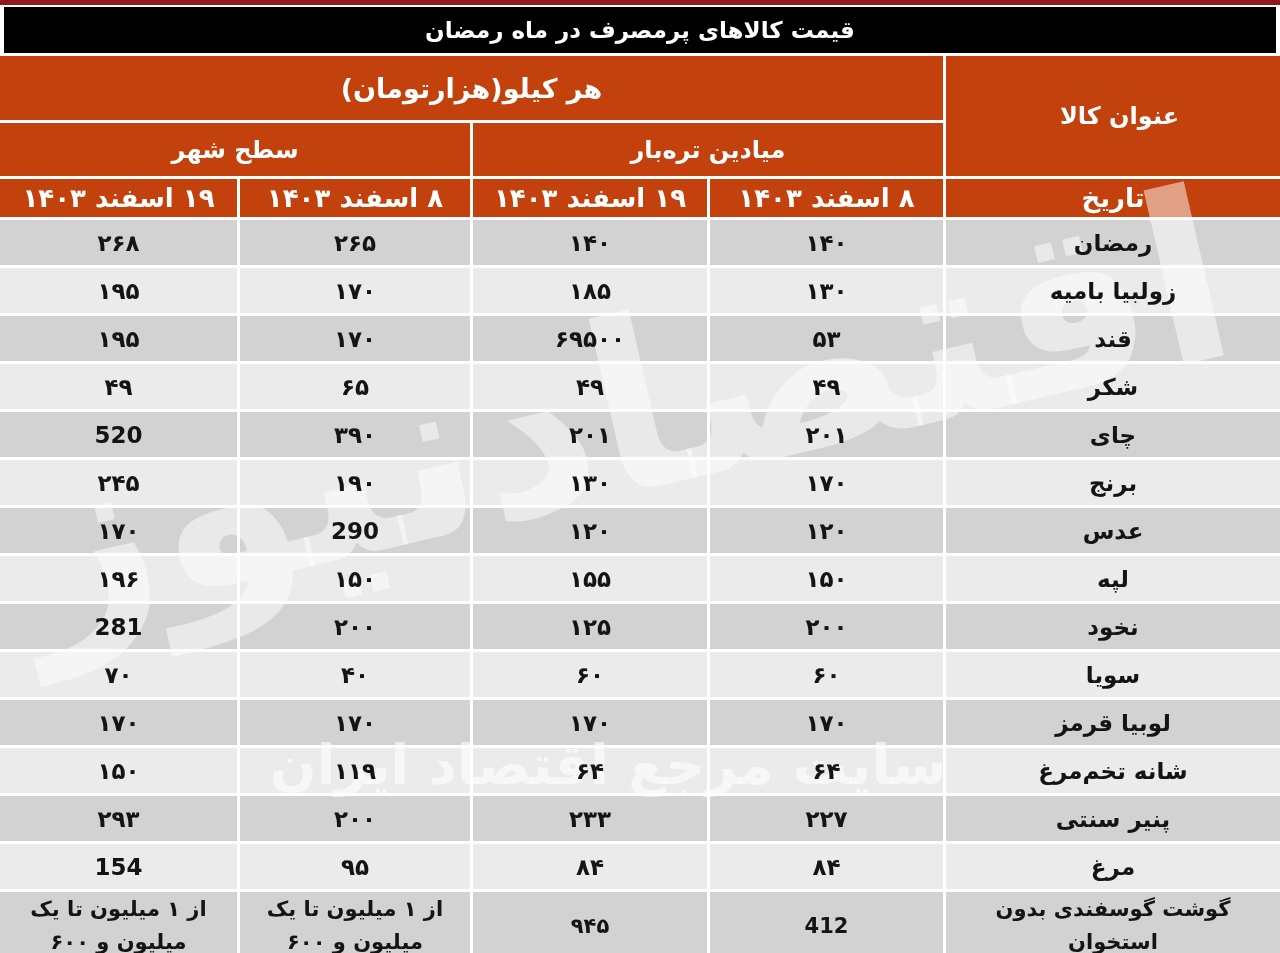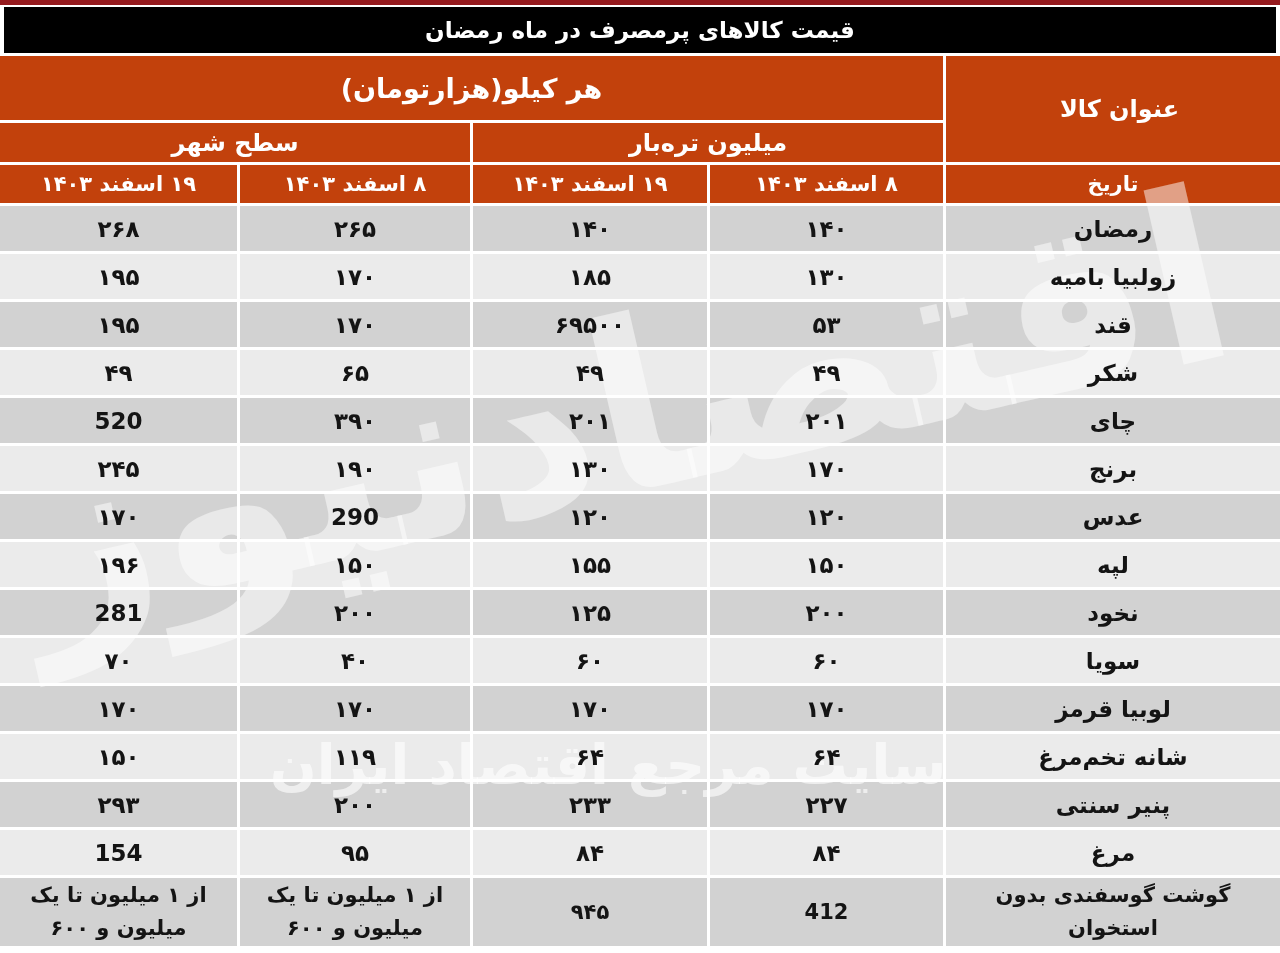--- a/index.html
+++ b/index.html
@@ -22,7 +22,7 @@
   tr.h-a th.unit{font-size:27px;}
   tr.h-a th{height:64px;}
   th.item{font-size:24px;padding-left:19px;}
-  tr.h-b th{height:39px;font-size:24px;}
+  tr.h-b th{height:53px;font-size:24px;}
   tr.h-c th{height:38px;font-size:21px;}
   tbody td{
     height:45px;background:#d2d2d2;text-align:center;vertical-align:middle;

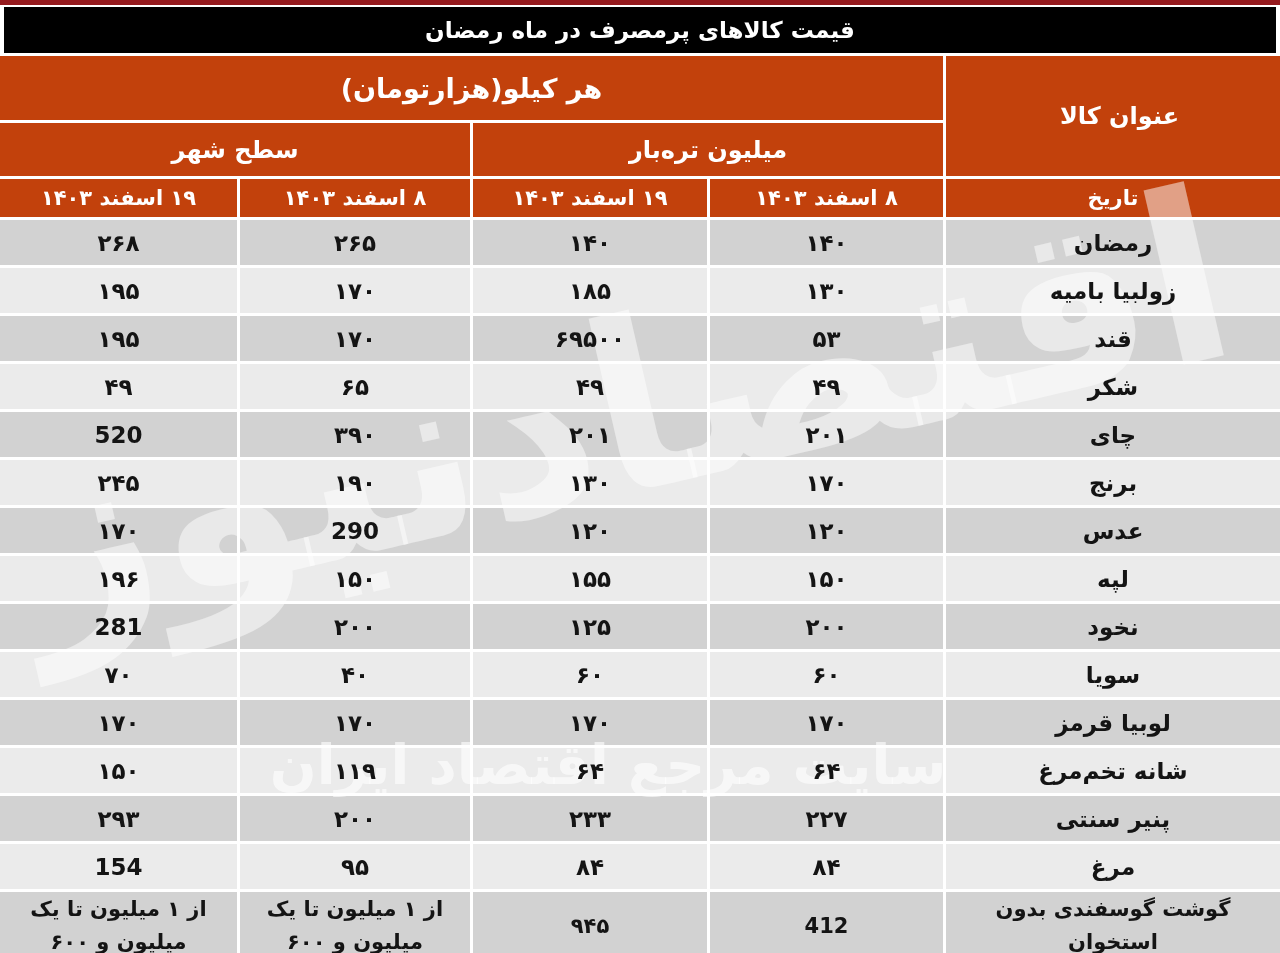--- a/index.html
+++ b/index.html
@@ -65,7 +65,7 @@
         <th class="unit" colspan="4"><span>هر کیلو(هزارتومان)</span></th>
       </tr>
       <tr class="h-b">
-        <th colspan="2"><span>میلیون تره‌بار</span></th>
+        <th colspan="2"><span>میادین تره‌بار</span></th>
         <th colspan="2"><span>سطح شهر</span></th>
       </tr>
       <tr class="h-c">

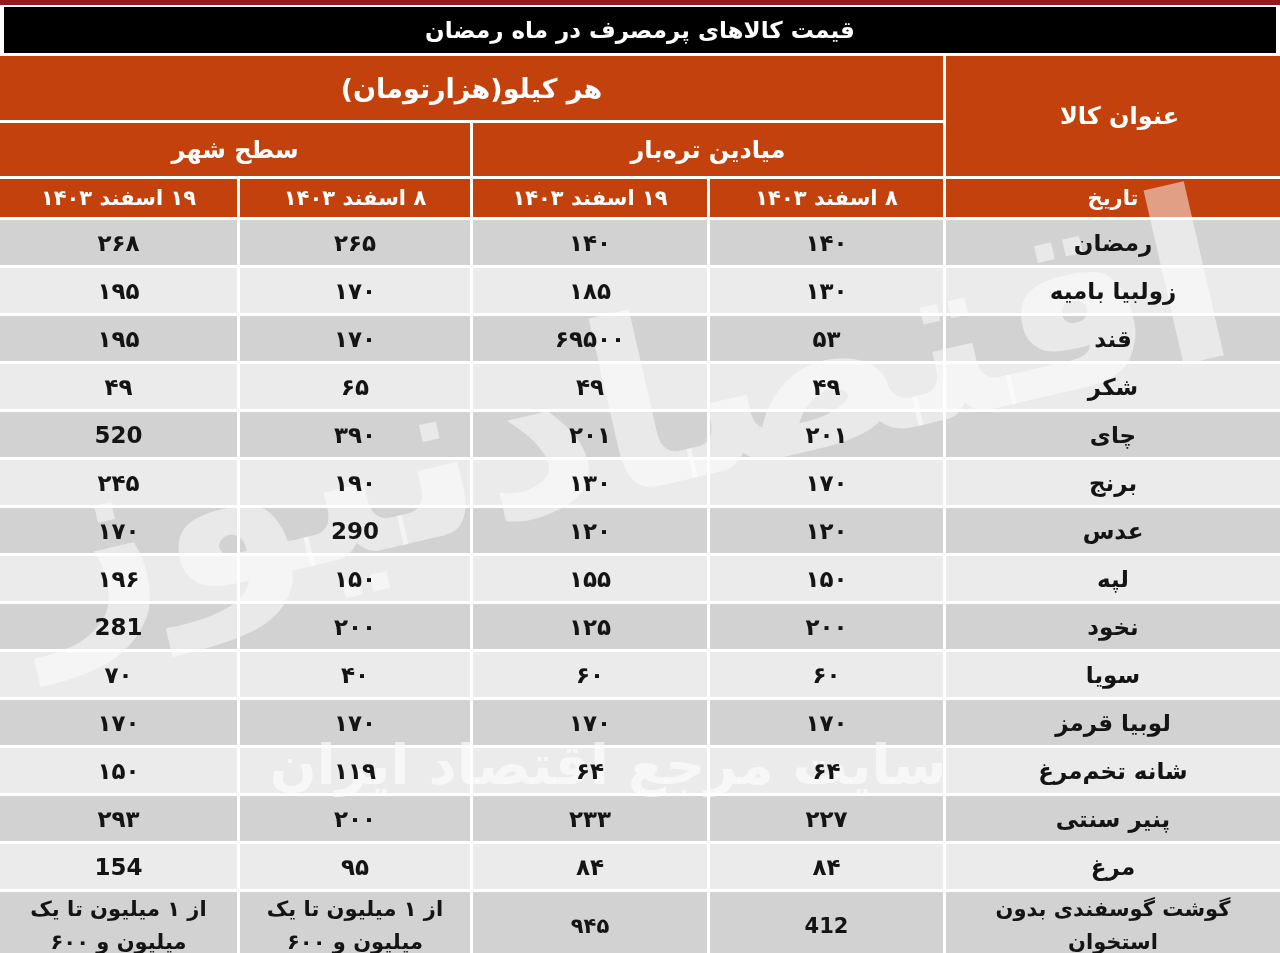--- a/index.html
+++ b/index.html
@@ -23,7 +23,7 @@
   tr.h-a th{height:64px;}
   th.item{font-size:24px;padding-left:19px;}
   tr.h-b th{height:53px;font-size:24px;}
-  tr.h-c th{height:38px;font-size:21px;}
+  tr.h-c th{height:38px;font-size:26px;}
   tbody td{
     height:45px;background:#d2d2d2;text-align:center;vertical-align:middle;
     font-size:23px;font-weight:bold;color:#141414;padding:0 6px;

